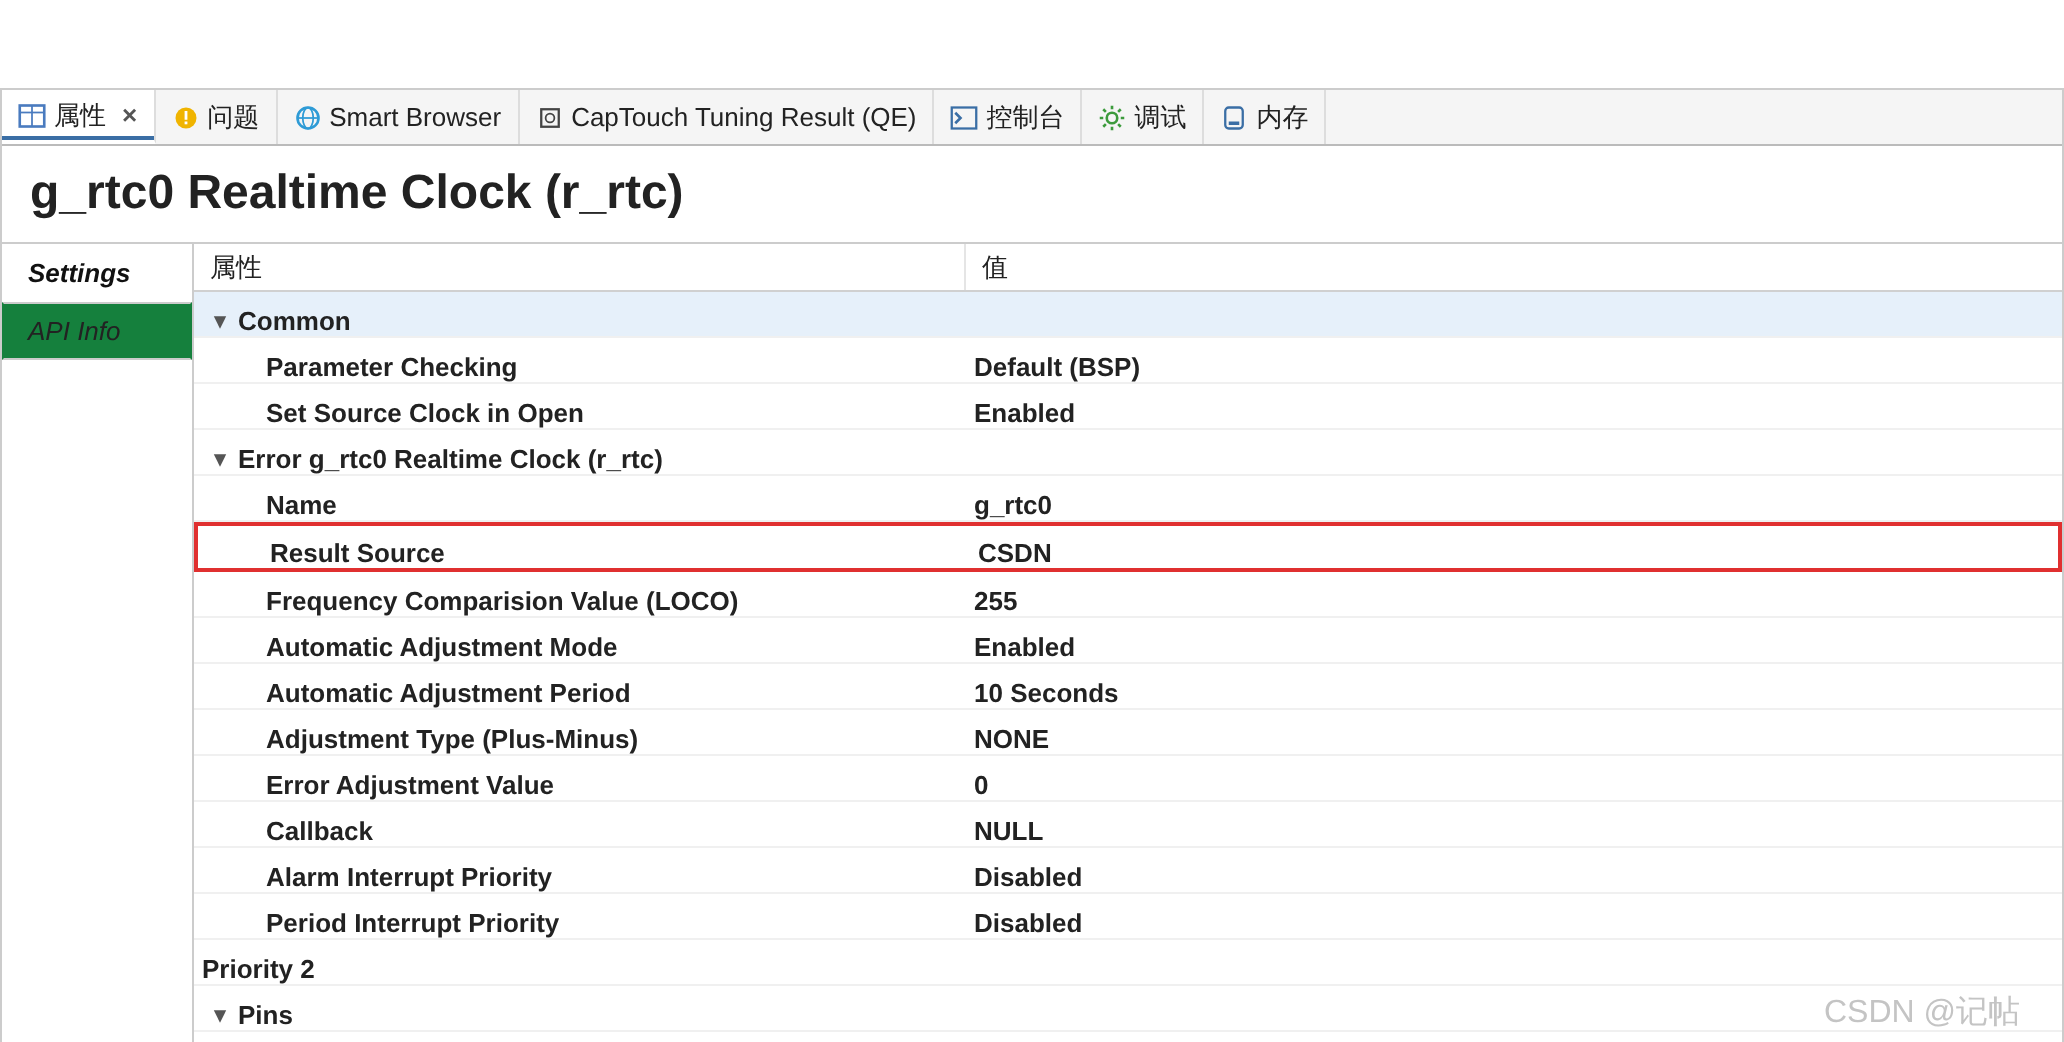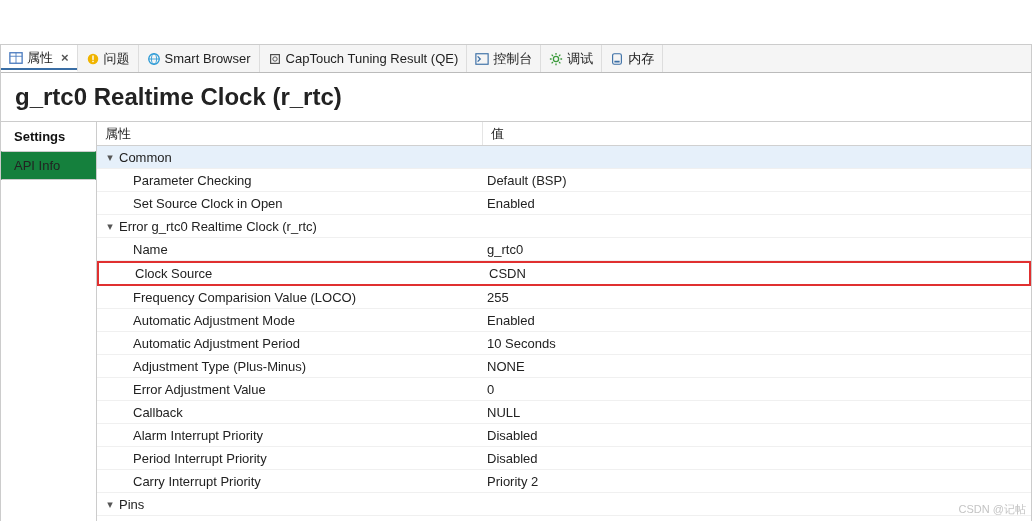--- a/index.html
+++ b/index.html
@@ -19,7 +19,7 @@
   
   .main { display: flex; flex: 1; min-height: 0; }
   .sidebar { width: 96px; border-right: 1px solid #ccc; background: #fff; }
-  .side-item { display: block; padding: 6px 10px 6px 12px; cursor: pointer; border: 1px solid transparent; }
+  .side-item { display: block; padding: 6px 10px 6px 12px; cursor: pointer; border: 1px solid transparent; font-style: italic; }
   .side-settings { font-weight: bold; color: #111; }
   .side-api { background: #15803d; color: #222; border-bottom: 1px solid #ccc; border-top: 1px solid #ccc; }
 

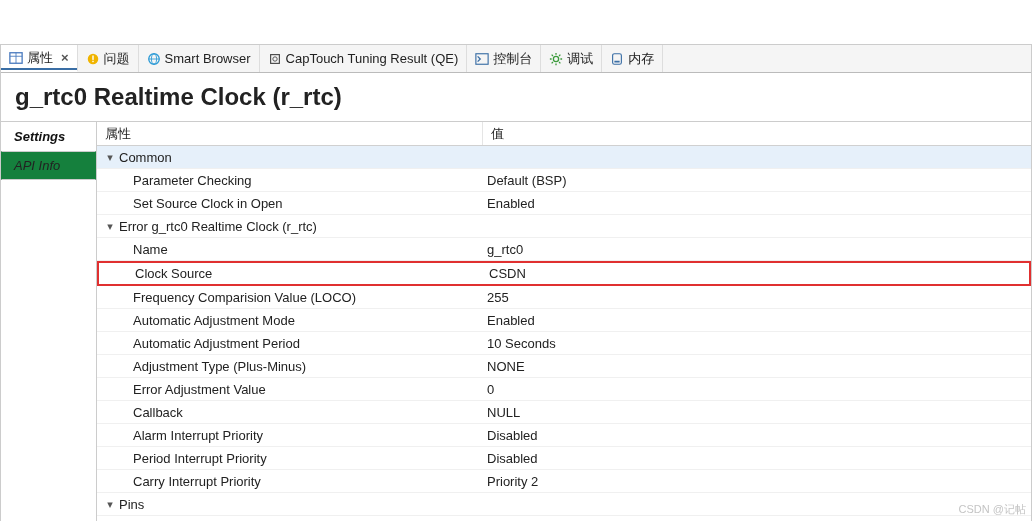--- a/index.html
+++ b/index.html
@@ -32,7 +32,7 @@
   .hcell:last-child { border-right: none; }
 
   .rows { flex: 1; overflow: auto; }
-  .row { display: flex; align-items: center; height: 23px; border-bottom: 1px solid #f0f0f0; }
+  .row { display: flex; align-items: flex-end; height: 23px; border-bottom: 1px solid #f0f0f0; font-weight: bold; }
   .row.selected { background: #e6f0fa; }
   .row.hl { border: 2px solid #e03030; height: 25px; }
   .cell-prop { width: 386px; flex: 0 0 386px; display: flex; align-items: center; }

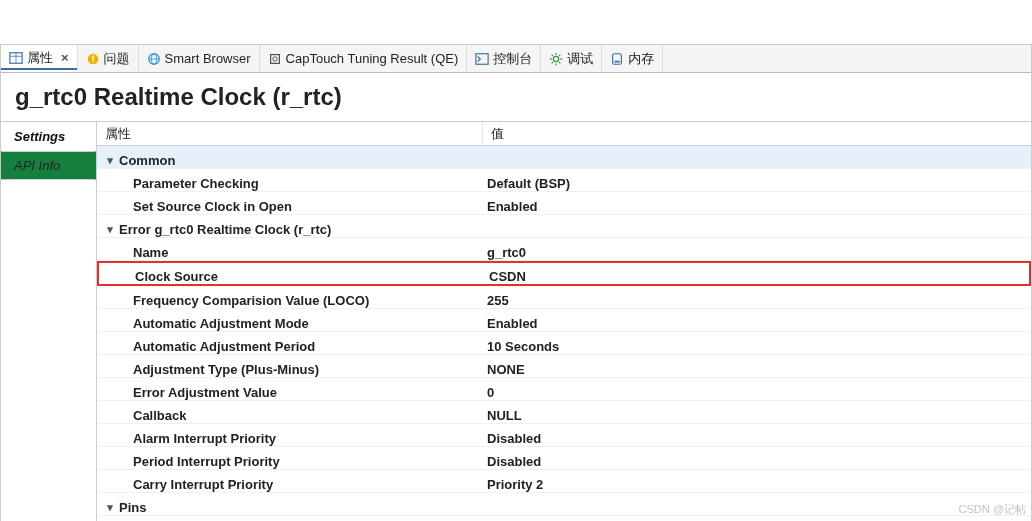--- a/index.html
+++ b/index.html
@@ -156,7 +156,7 @@
           </div>
           <div class="row hl">
             <div class="cell-prop indent1">
-              <span>Clock Source</span>
+              <span>Result Source</span>
             </div>
             <div class="cell-val">CSDN</div>
           </div>

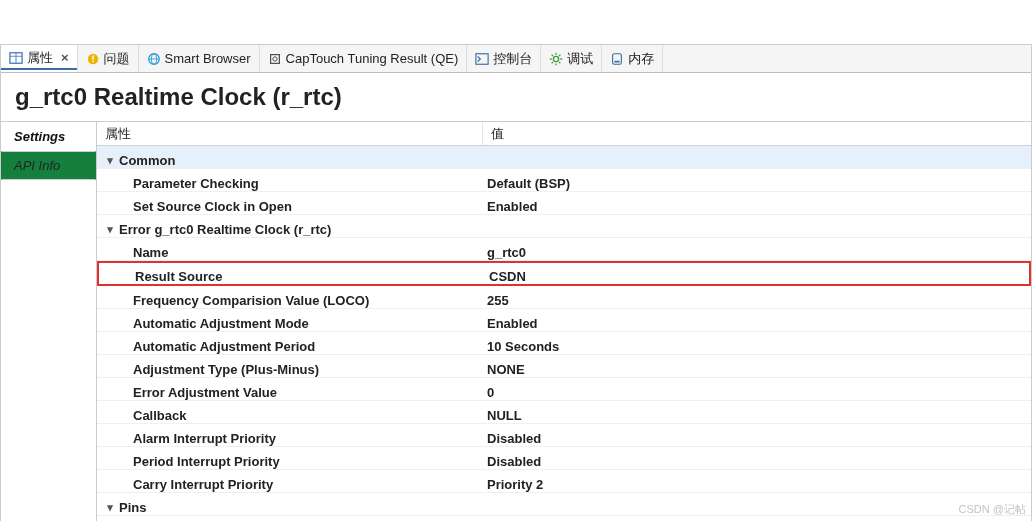--- a/index.html
+++ b/index.html
@@ -209,9 +209,6 @@
             <div class="cell-val">Disabled</div>
           </div>
           <div class="row">
-            <div class="cell-prop indent1">
-              <span>Carry Interrupt Priority</span>
-            </div>
             <div class="cell-val">Priority 2</div>
           </div>
           <div class="row">

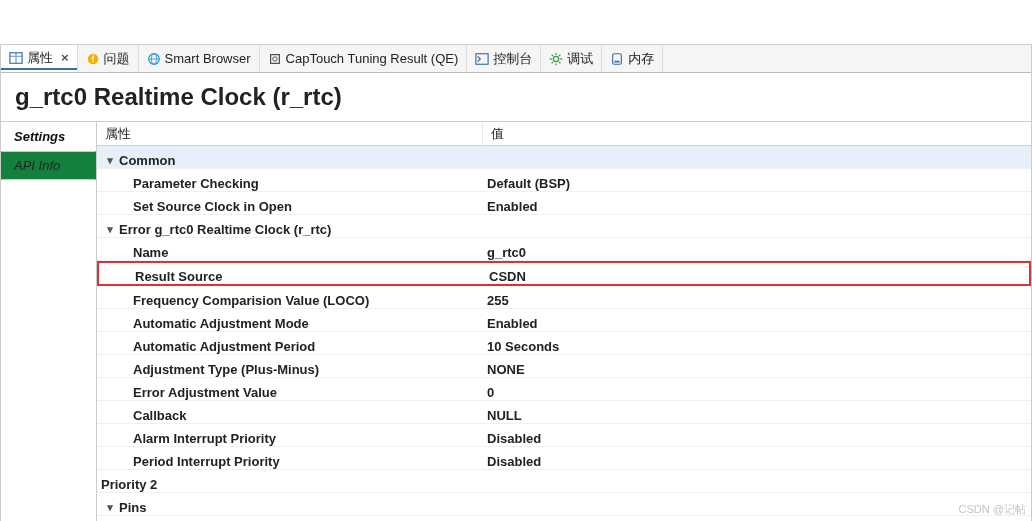--- a/index.html
+++ b/index.html
@@ -42,7 +42,7 @@
   .chev { display: inline-block; width: 14px; text-align: center; color: #555; cursor: pointer; user-select: none; transform: translateY(-1px); margin-right: 2px; }
   .chev::before { content: "▾"; font-size: 11px; }
 
-  .watermark { position: absolute; right: 6px; bottom: 4px; font-size: 11px; color: #c4c4c4; pointer-events: none; }
+  .watermark { position: absolute; right: 22px; bottom: 4px; font-size: 16px; color: #c4c4c4; pointer-events: none; }
 
   
   .svg { width: 14px; height: 14px; }

